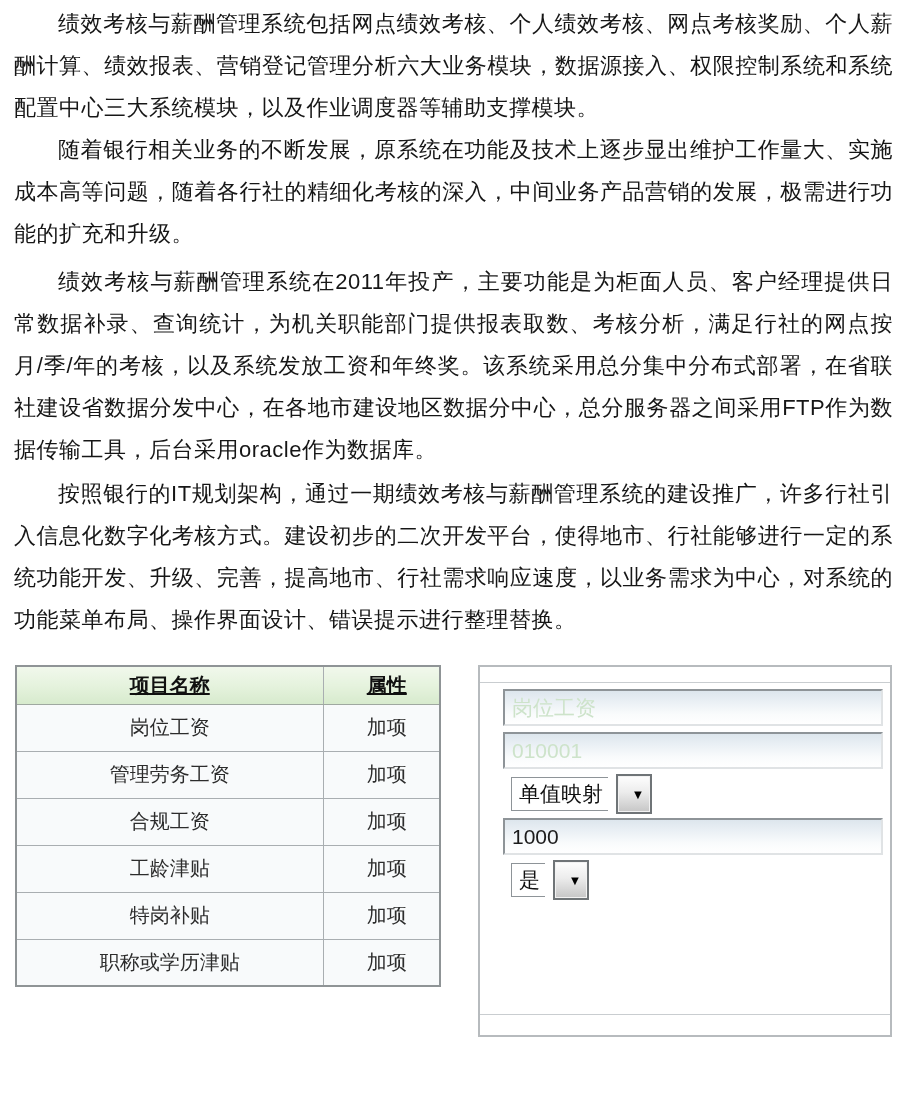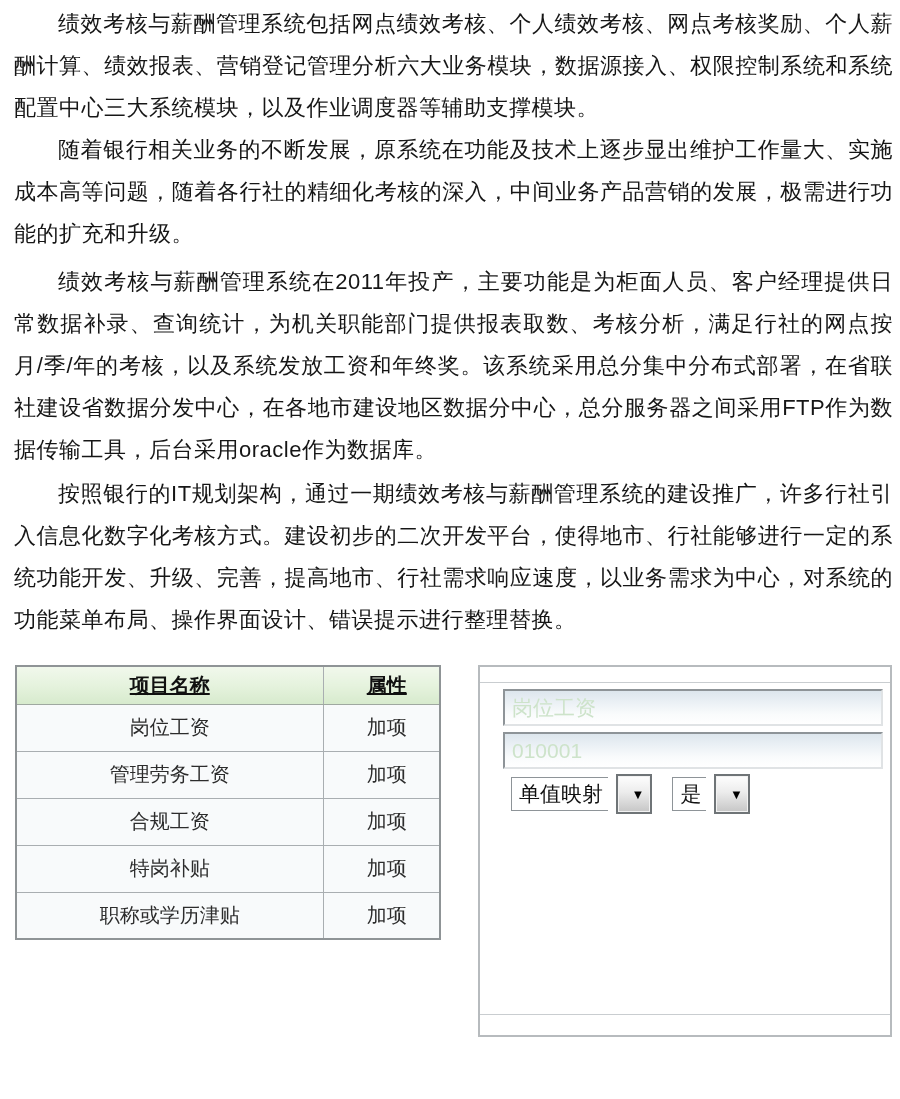--- a/index.html
+++ b/index.html
@@ -167,6 +167,7 @@
       </button>
     </div>
 
+    <input class="inp f-gap-4" type="text" value="1000" style="">
 
     <div class="dropdown f-gap-5">
       <span class="dd-text">是</span>

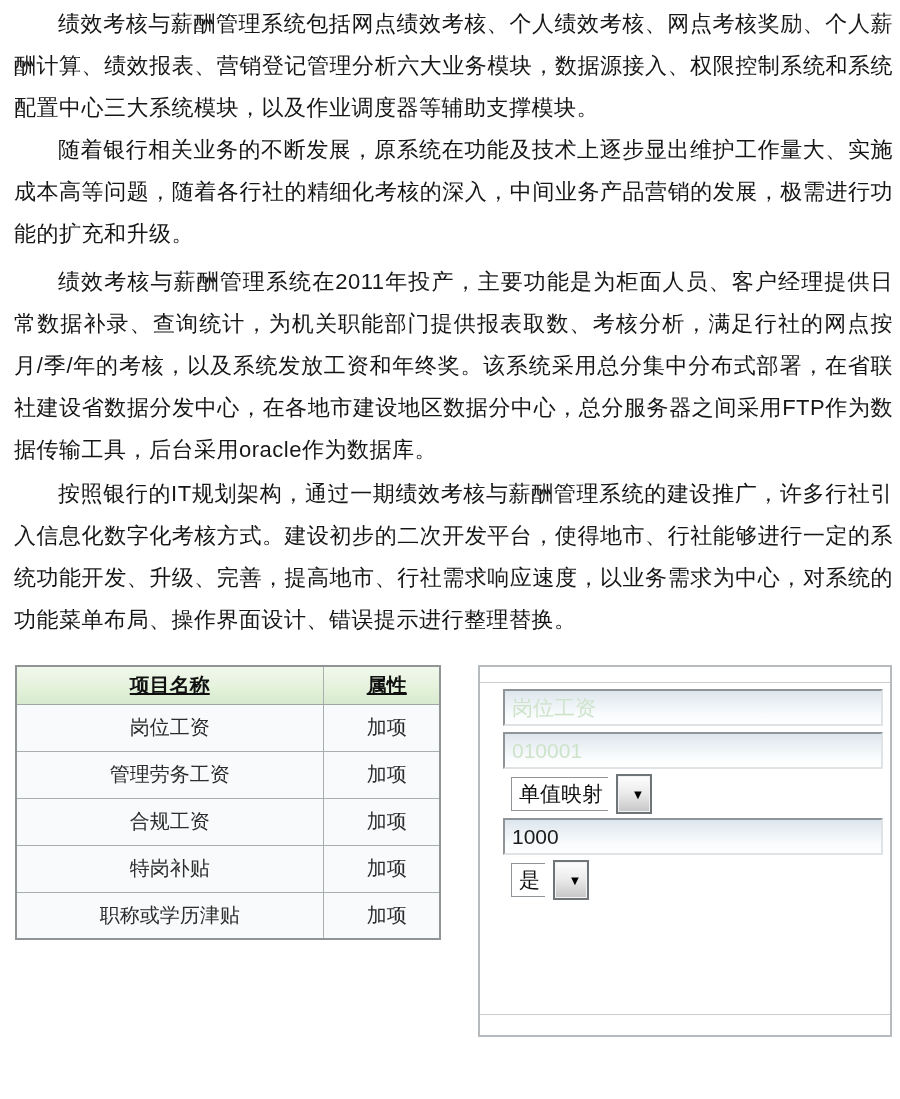--- a/index.html
+++ b/index.html
@@ -141,6 +141,10 @@
         <td class="col-attr">加项</td>
       </tr>
       <tr>
+        <td>工龄津贴</td>
+        <td class="col-attr">加项</td>
+      </tr>
+      <tr>
         <td>特岗补贴</td>
         <td class="col-attr">加项</td>
       </tr>

